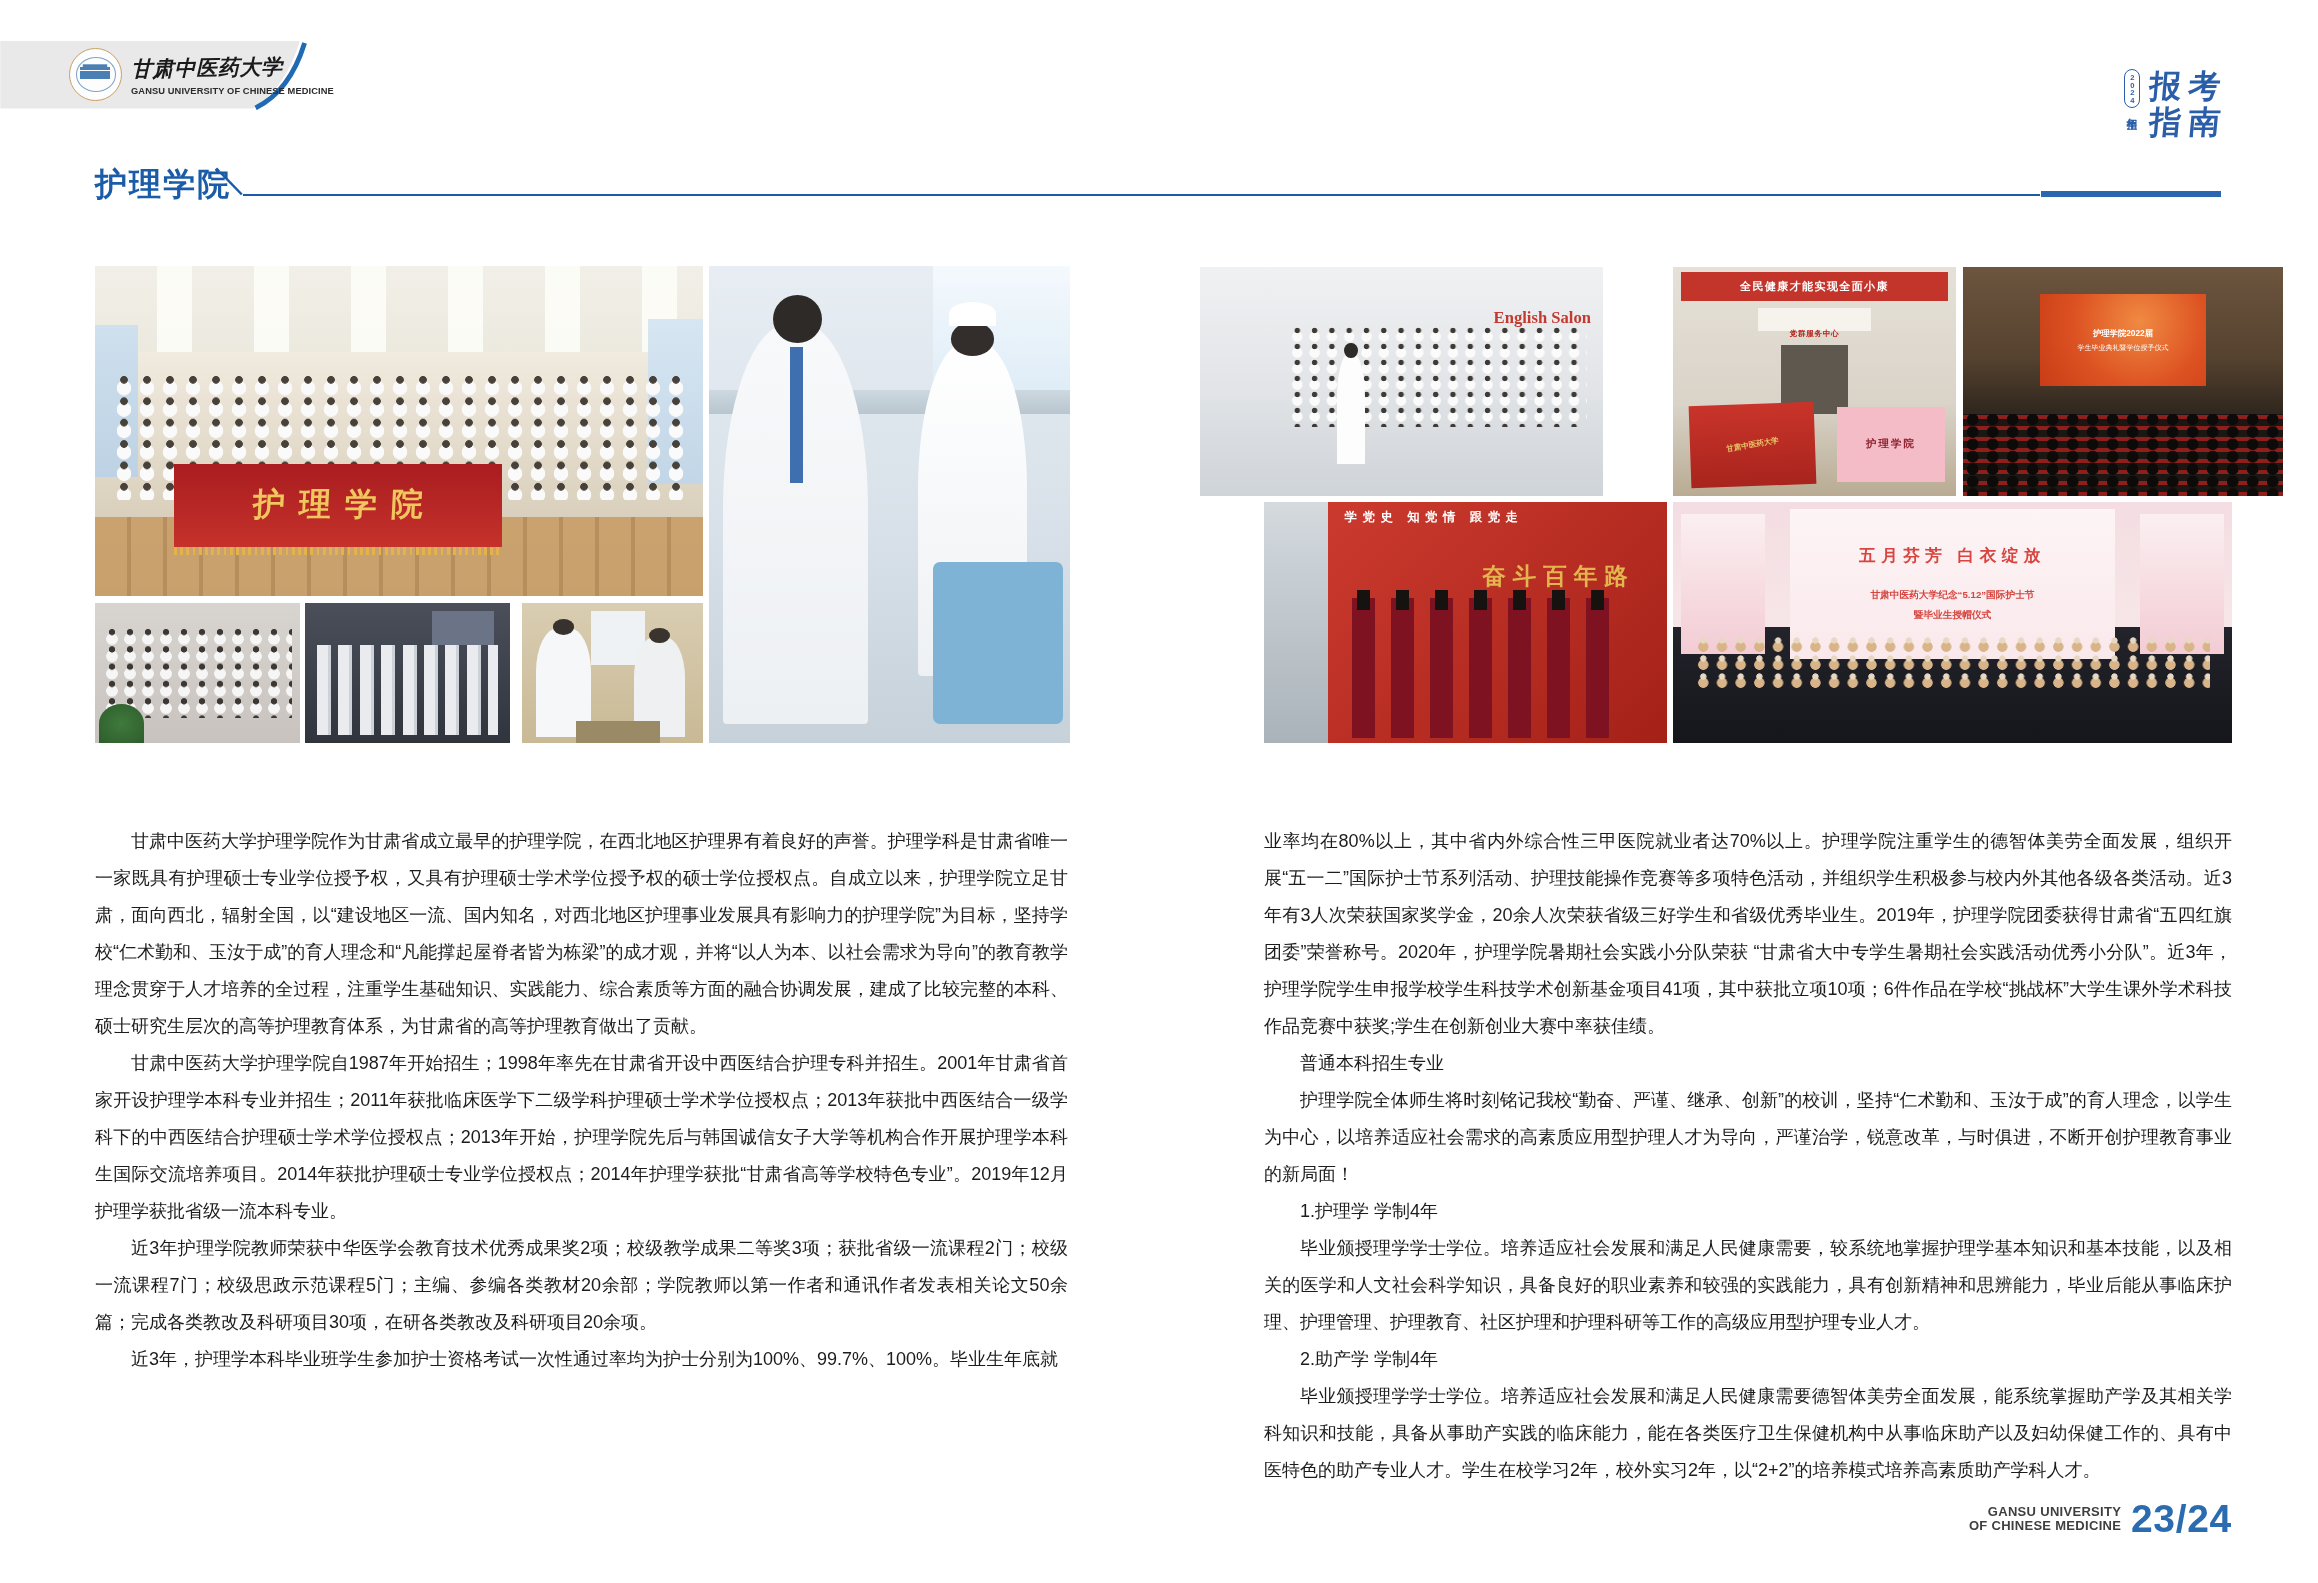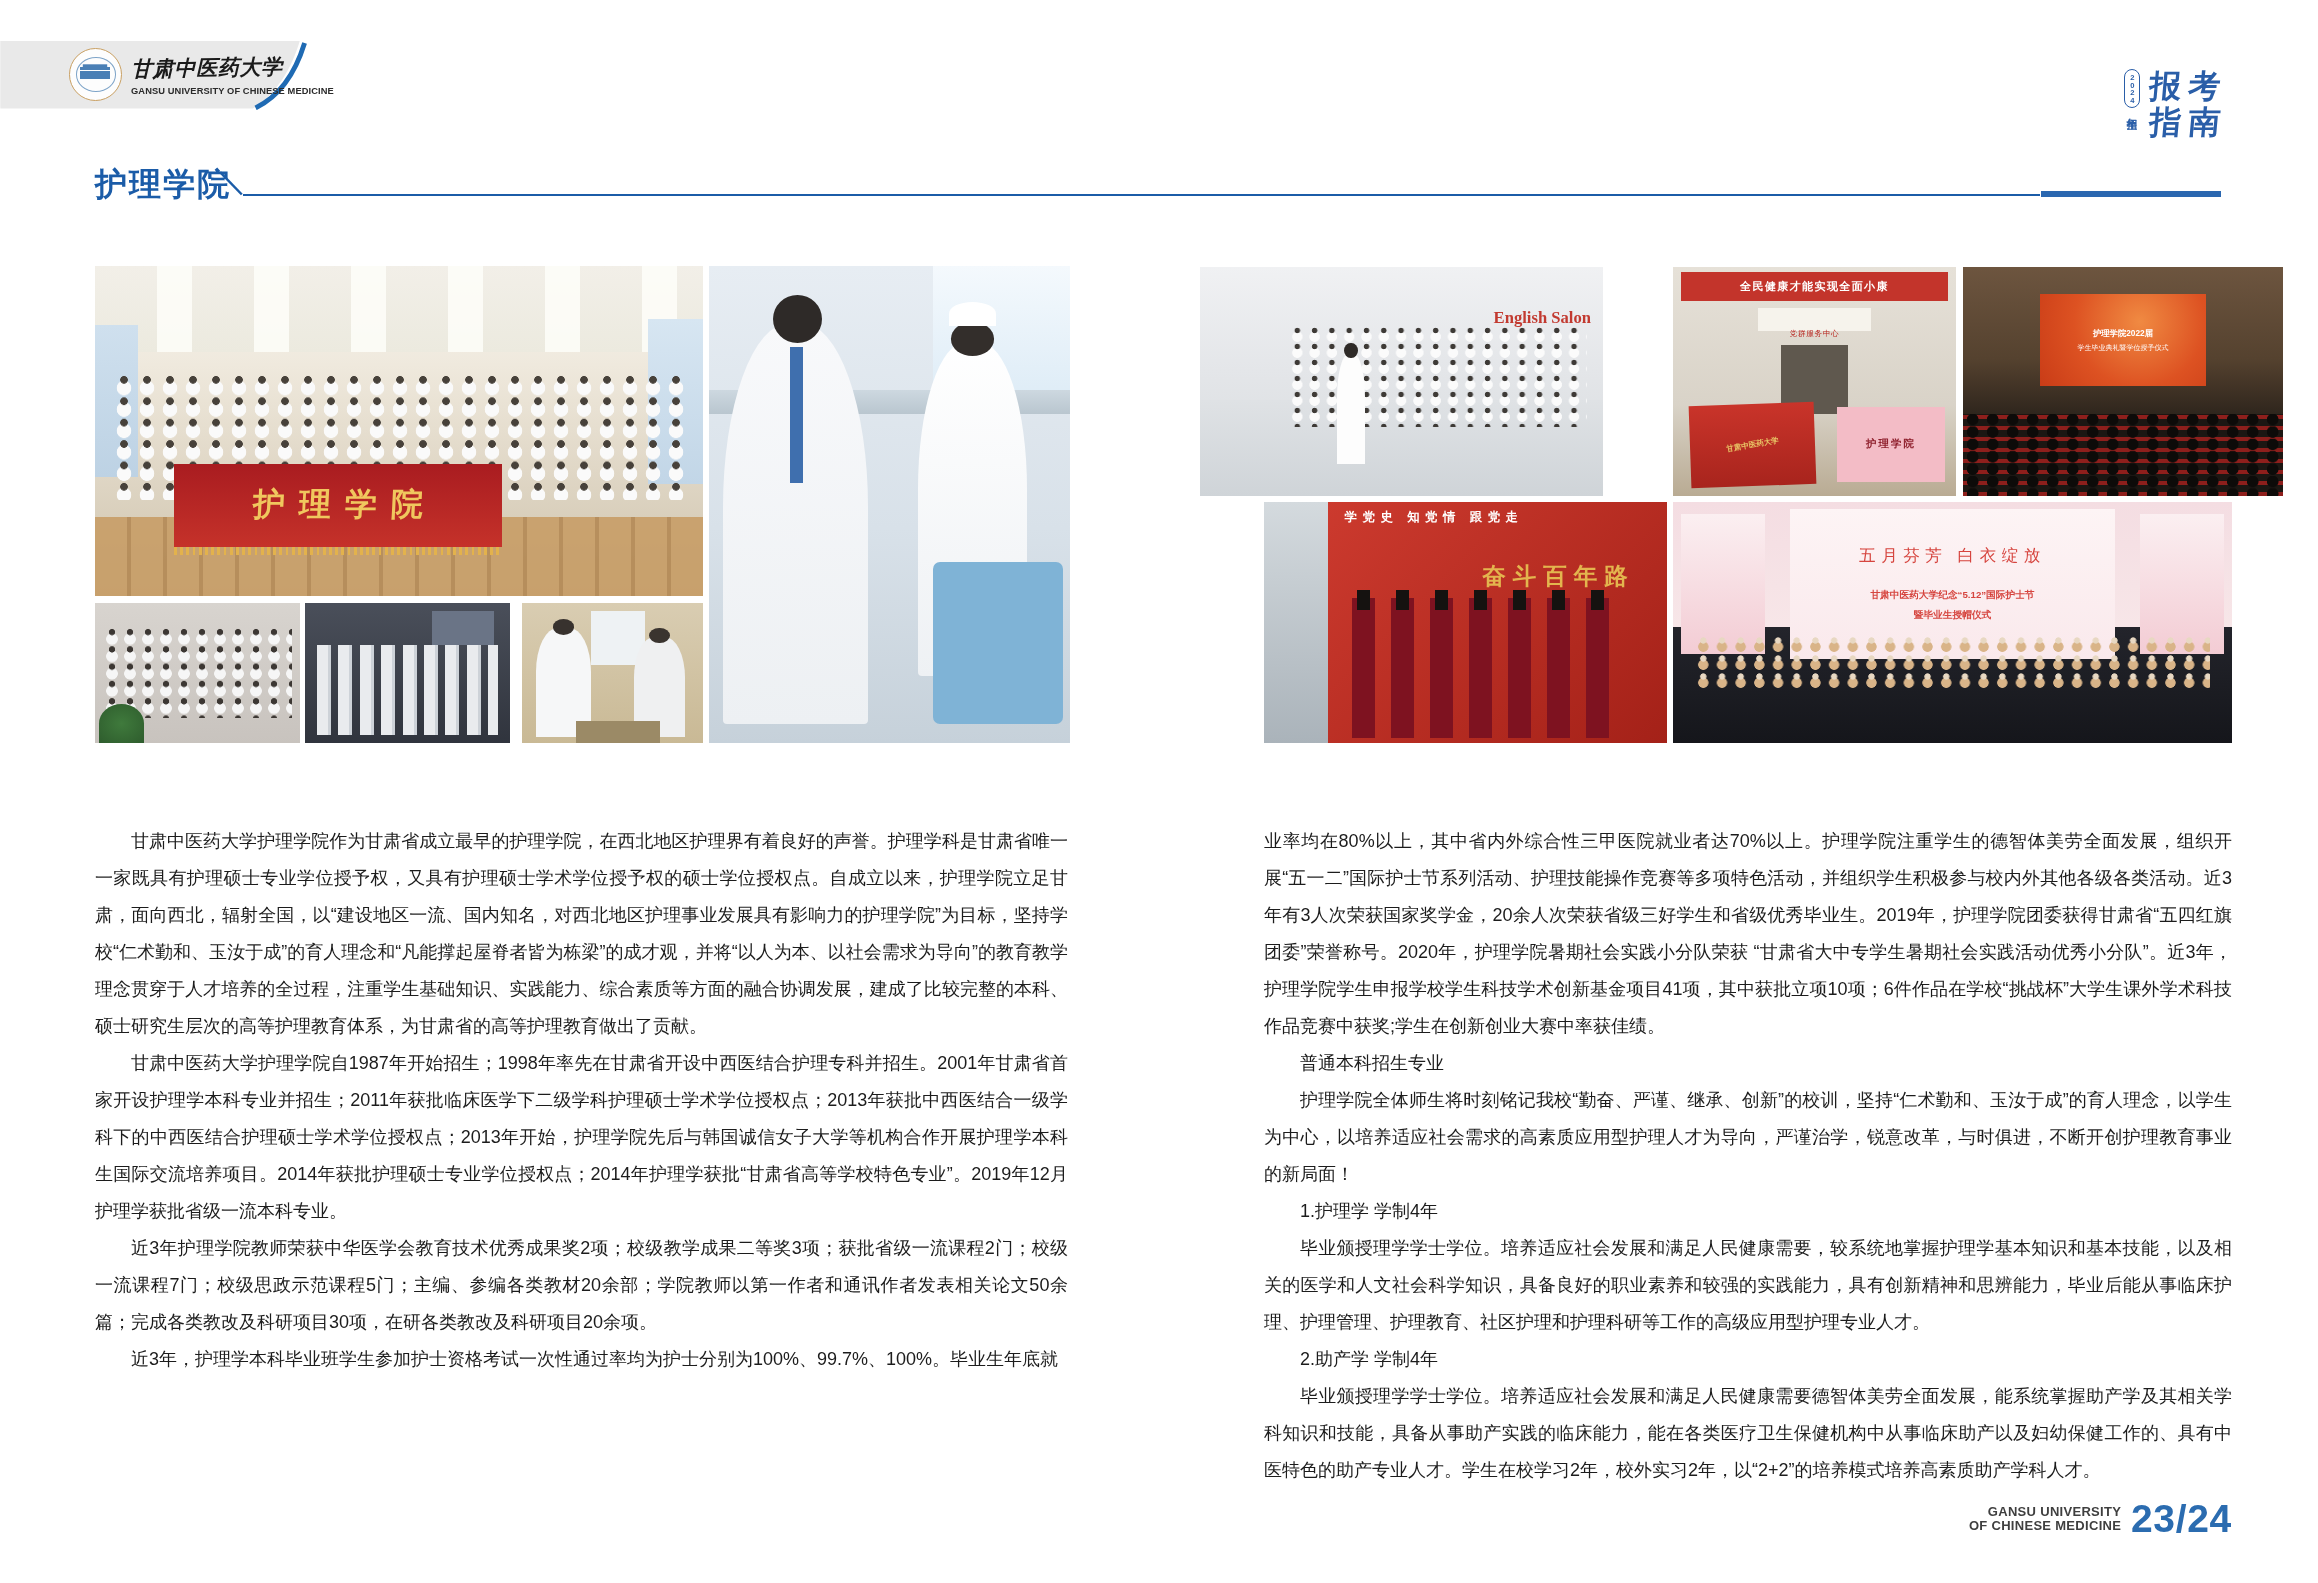--- a/index.html
+++ b/index.html
@@ -132,7 +132,7 @@
   .pa-door{left:38%;top:34%;width:24%;height:30%;background:#5f584e;}
   .pa-sign{left:30%;top:18%;width:40%;height:10%;background:#f6f3ec;display:flex;align-items:center;
         justify-content:center;}
-  .pa-sign span{position:static;color:#b8231d;font-size:7.6px;font-weight:normal;letter-spacing:0.7px;margin-top:28px;}
+  .pa-sign span{position:static;color:#b8231d;font-size:7.6px;font-weight:bold;letter-spacing:0.7px;margin-top:28px;}
   .pa-flag-red{left:6%;bottom:4%;width:44%;height:36%;background:linear-gradient(#c9342a,#a8241d);
         transform:rotate(-2deg);display:flex;align-items:center;justify-content:center;}
   .pa-flag-red span{position:static;color:#e8c465;font-size:7.6px;font-weight:bold;transform:rotate(-8deg);}

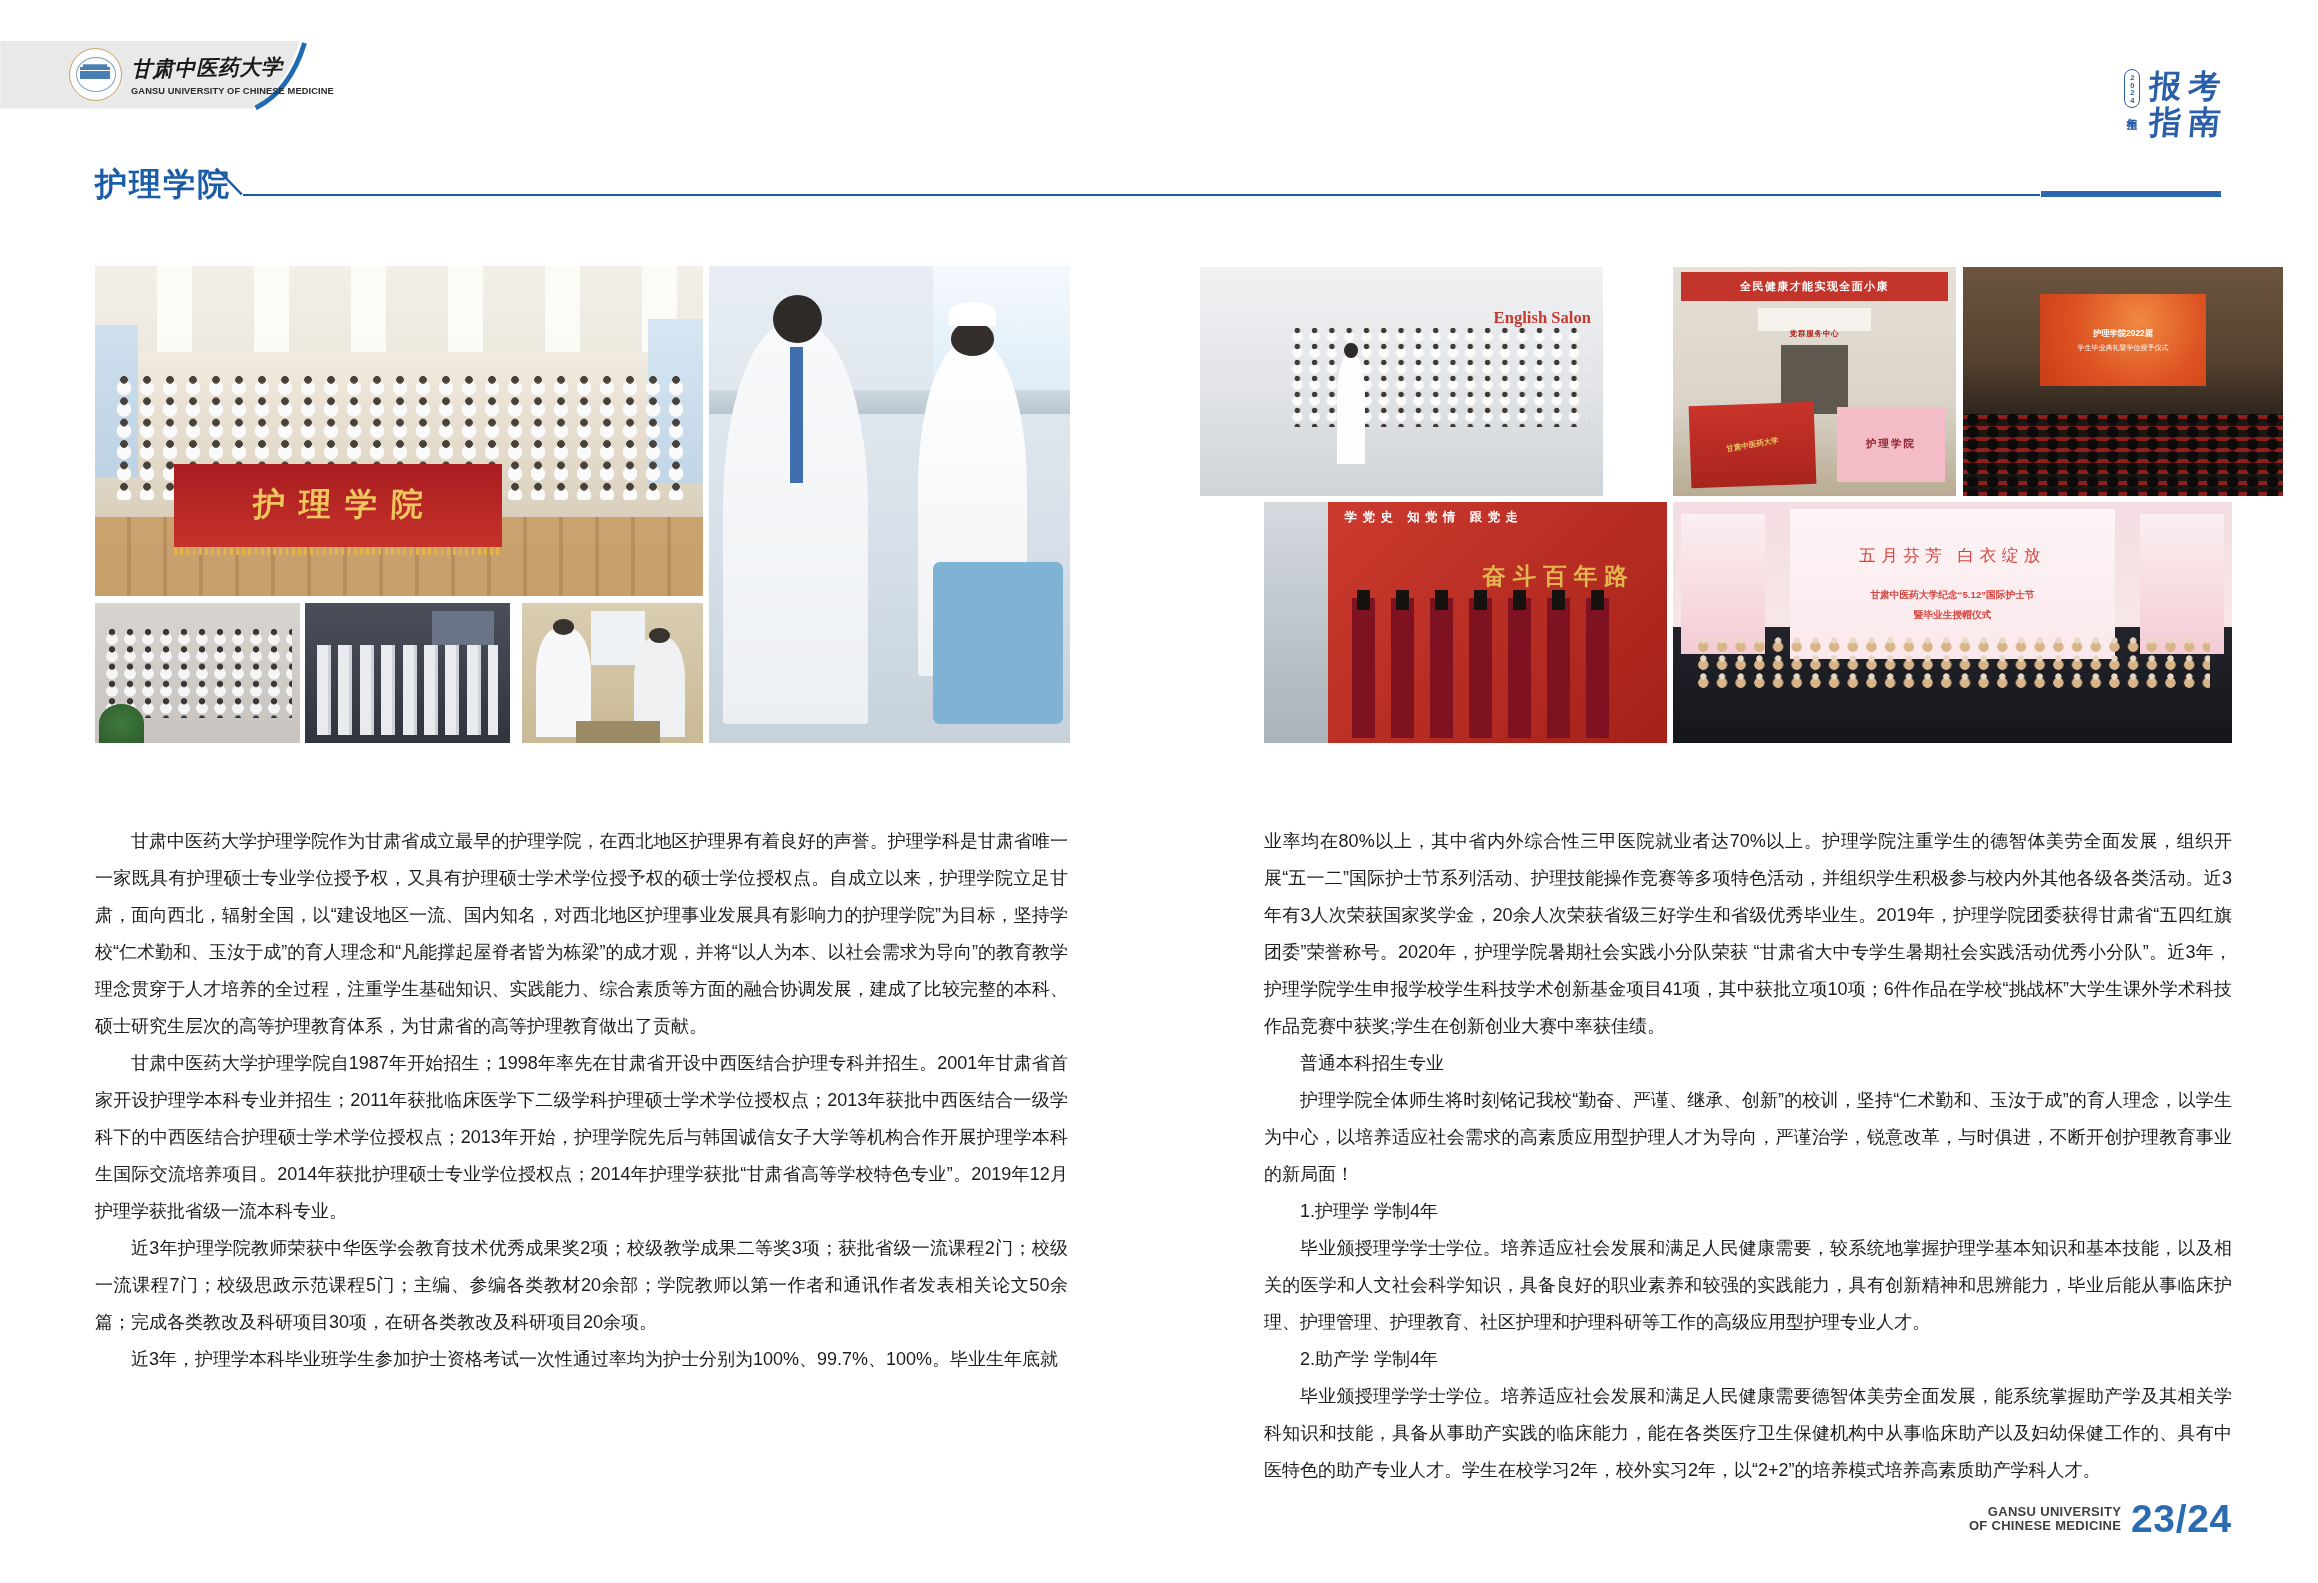--- a/index.html
+++ b/index.html
@@ -172,7 +172,7 @@
   .st-screen{left:21%;top:3%;width:58%;height:62%;background:linear-gradient(#fdf4f5,#fae9ec);
         display:flex;flex-direction:column;align-items:center;justify-content:center;gap:7px;}
   .st-screen span{position:static;color:#d6453f;text-align:center;}
-  .st-title{font-size:16.6px;font-weight:400;letter-spacing:5.5px;}
+  .st-title{font-size:16.6px;font-weight:700;letter-spacing:5.5px;}
   .st-line2{font-size:9.7px;font-weight:bold;margin-top:15px;}
   .st-line3{font-size:9.7px;font-weight:bold;}
   .st-performers{left:4%;right:4%;top:56%;height:22%;

